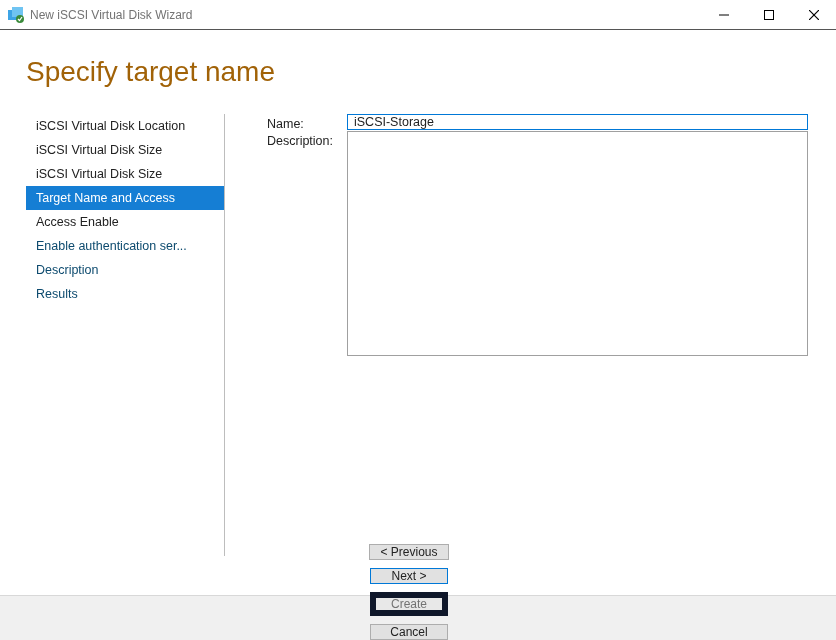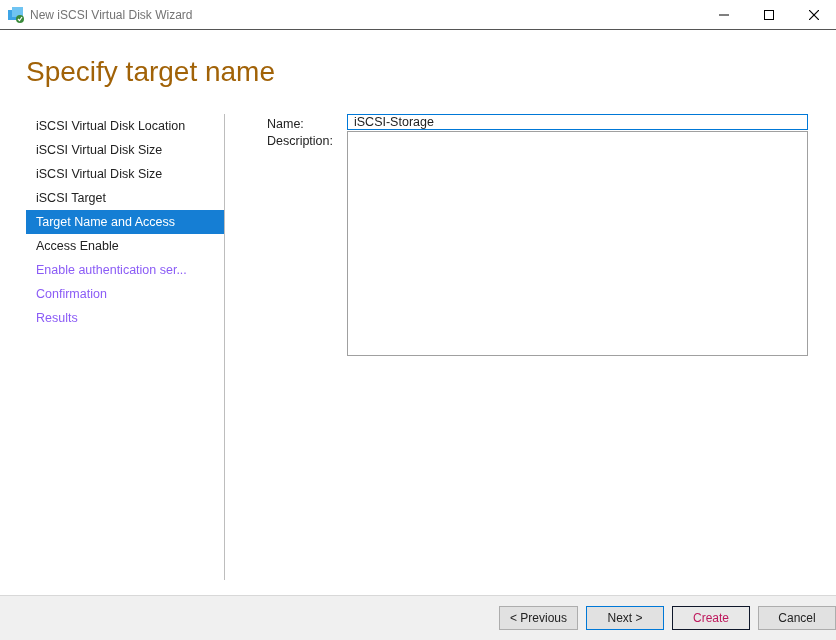--- a/index.html
+++ b/index.html
@@ -108,7 +108,6 @@
     <div class="side-item">iSCSI Virtual Disk Location</div>
     <div class="side-item">iSCSI Virtual Disk Size</div>
     <div class="side-item">iSCSI Virtual Disk Size</div>
-    <div class="side-item">iSCSI Target</div>
     <div class="side-item active">Target Name and Access</div>
     <div class="side-item">Access Enable</div>
     <div class="side-item disabled">Enable authentication ser...</div>

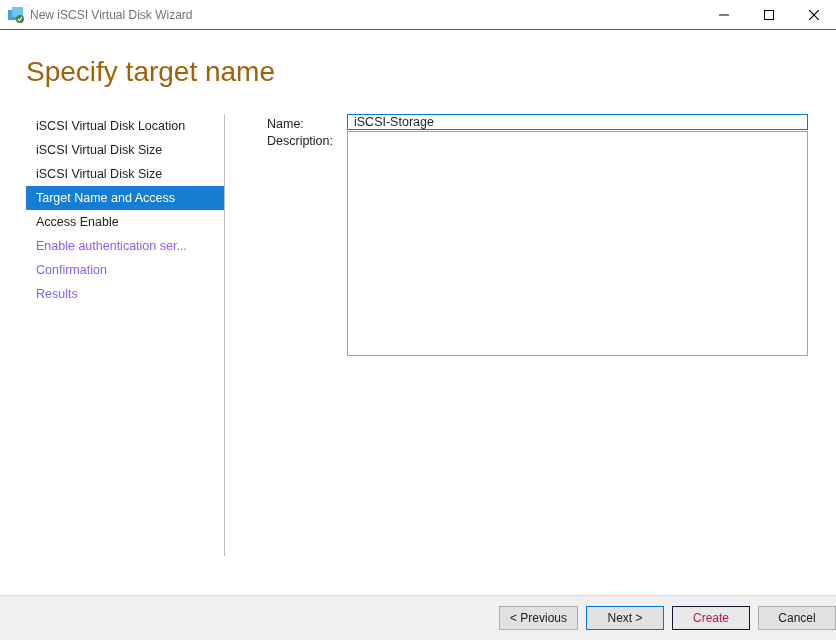--- a/index.html
+++ b/index.html
@@ -36,7 +36,7 @@
     padding:5px 10px; font-size:12.5px; color:#222; cursor:default;
   }
   .side-item.active { background:#157ed4; color:#fff; }
-  .side-item.disabled { color:#8b5cf6; }
+  .side-item.disabled { color:#0c4a6e; }
 
   
   .form {

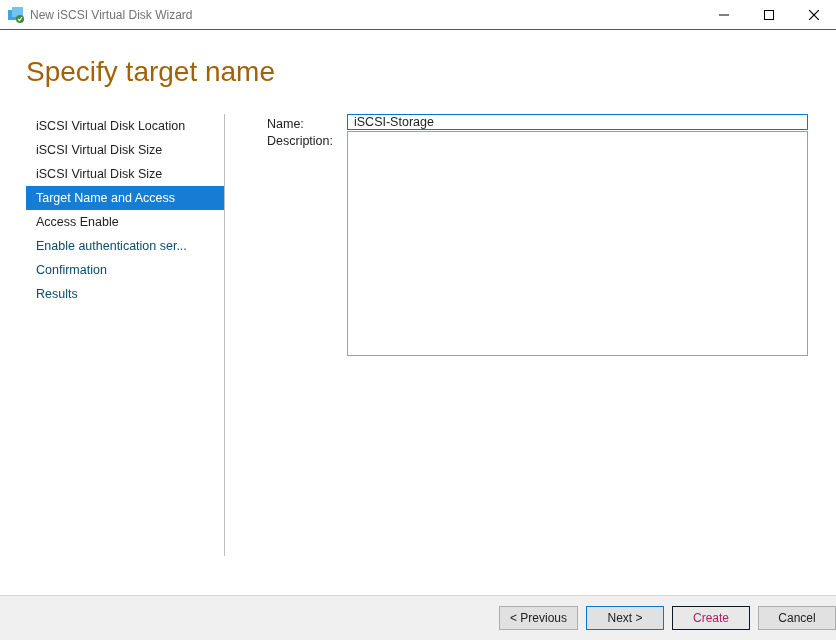--- a/index.html
+++ b/index.html
@@ -111,7 +111,7 @@
     <div class="side-item active">Target Name and Access</div>
     <div class="side-item">Access Enable</div>
     <div class="side-item disabled">Enable authentication ser...</div>
-    <div class="side-item disabled">Confirmation</div>
+    <div class="side-item disabled">Description</div>
     <div class="side-item disabled">Results</div>
   </div>
 

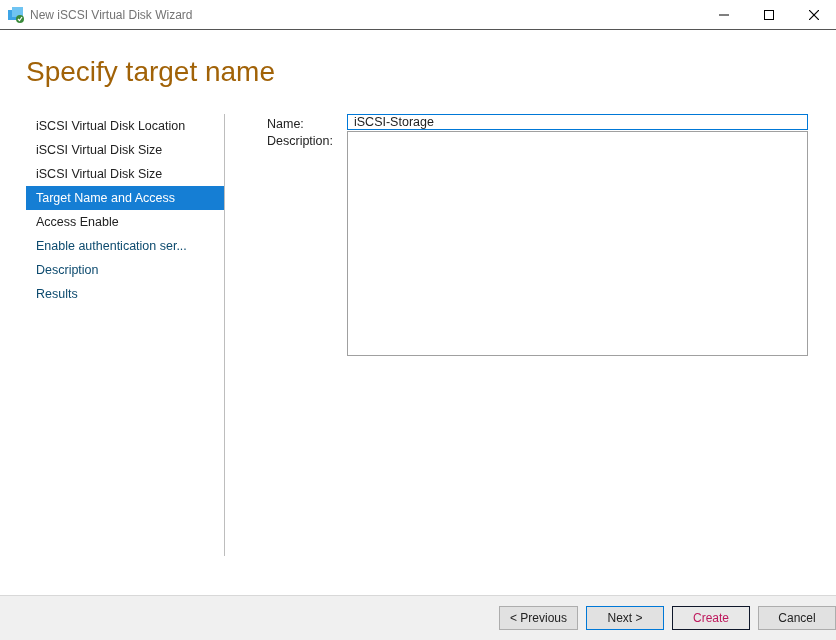--- a/index.html
+++ b/index.html
@@ -58,7 +58,7 @@
     position:absolute; left:0; right:0; bottom:0; height:45px;
     border-top:1px solid #d8d8d8; background:#f0f0f0;
     display:flex; align-items:center; justify-content:flex-end;
-    gap:8px;
+    padding-right:18px; gap:8px;flex-direction:column;
   }
   .btn {
     min-width:78px; height:24px; font-size:12px; background:#e1e1e1;

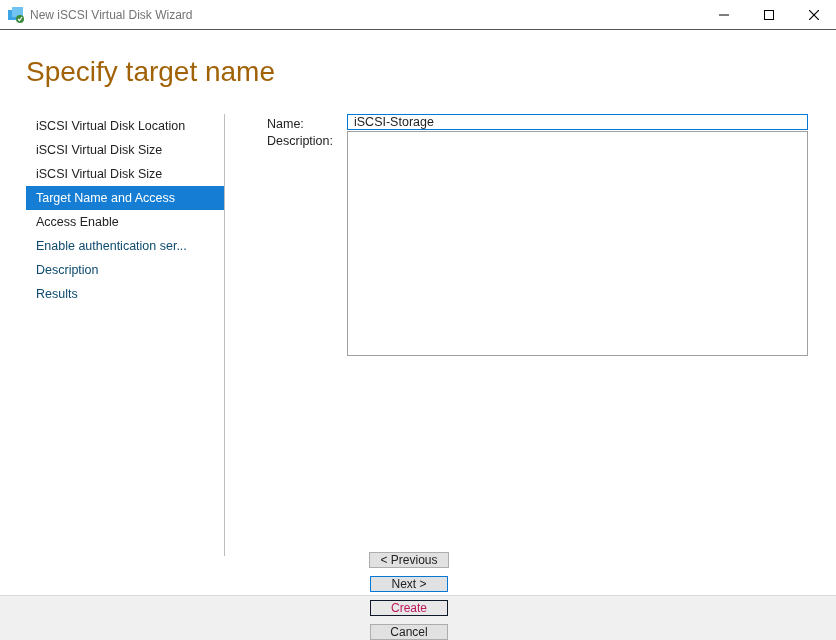--- a/index.html
+++ b/index.html
@@ -66,7 +66,7 @@
     display:flex; align-items:center; justify-content:center; color:#222;
   }
   .btn.primary { border:1px solid #0078d7; background:#e1e1e1; }
-  .btn.disabled { color:#be185d; border:1px solid #0f172a; background:#e8e8e8;text-align:right; }
+  .btn.disabled { color:#737373; border:6px solid #0f172a; background:#e8e8e8;text-align:right; }
 </style>
 </head>
 <body>

